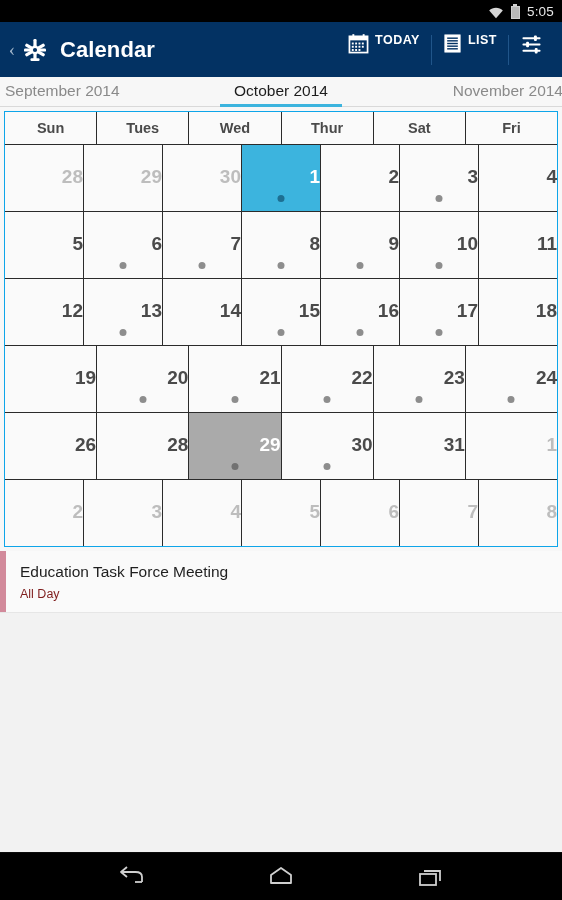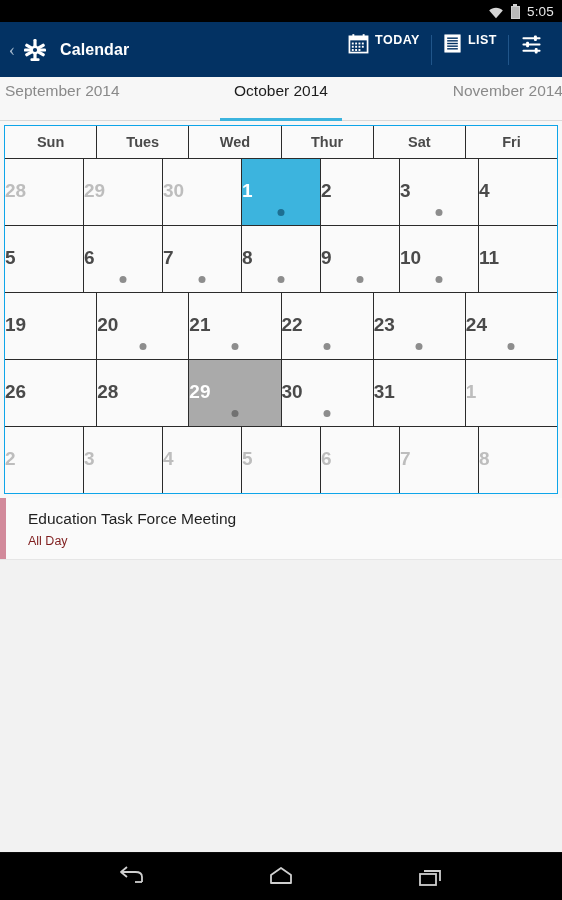--- a/index.html
+++ b/index.html
@@ -41,7 +41,7 @@
   }
   #brand-logo { width:30px; height:30px; margin:0 2px 0 0; flex:0 0 auto; }
   #app-title {
-    color:#fff; font-size:16px; font-weight:bold; margin-left:8px;
+    color:#fff; font-size:22px; font-weight:bold; margin-left:8px;
     letter-spacing:.1px; white-space:nowrap;
   }
   #app-bar-actions {

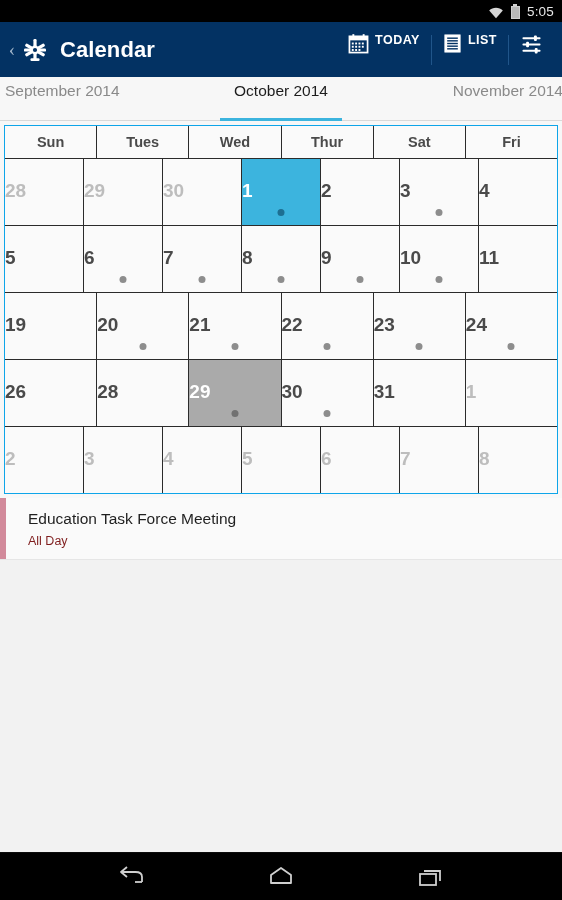--- a/index.html
+++ b/index.html
@@ -58,7 +58,7 @@
 
   
   #month-strip {
-    height:44px; background:#f7f7f7; position:relative;
+    height:30px; background:#f7f7f7; position:relative;
     display:flex; align-items:center;
     border-bottom:1px solid #d9d9d9;
   }

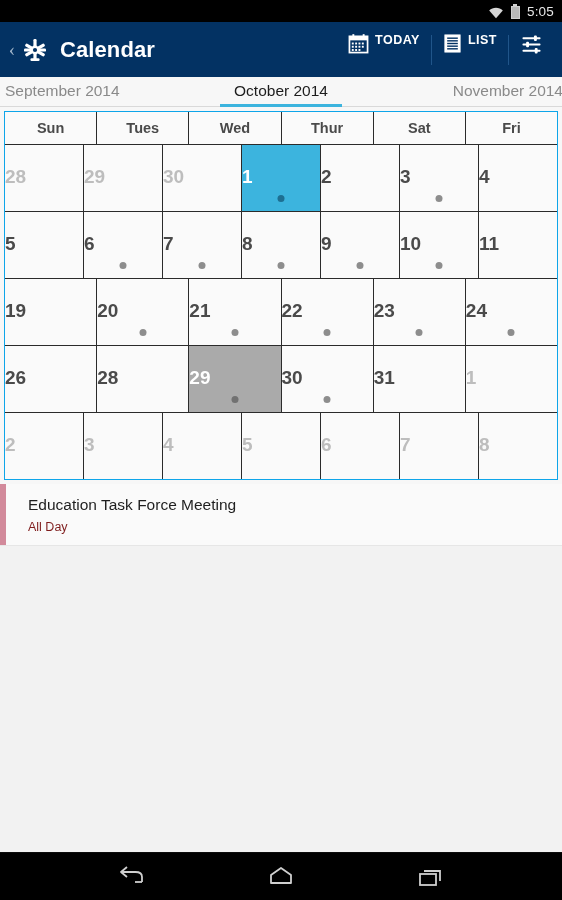--- a/index.html
+++ b/index.html
@@ -97,7 +97,7 @@
   }
   .dcell:last-child { border-right:none; }
   .dnum {
-    position:absolute; left:0; right:0; top:22px; text-align:left;
+    position:absolute; left:0; right:0; top:22px; text-align:right;
     font-size:19px; font-weight:bold; color:#4a4a4a; line-height:1;
   }
   .dcell.muted .dnum { color:#bdbdbd; font-weight:bold; }

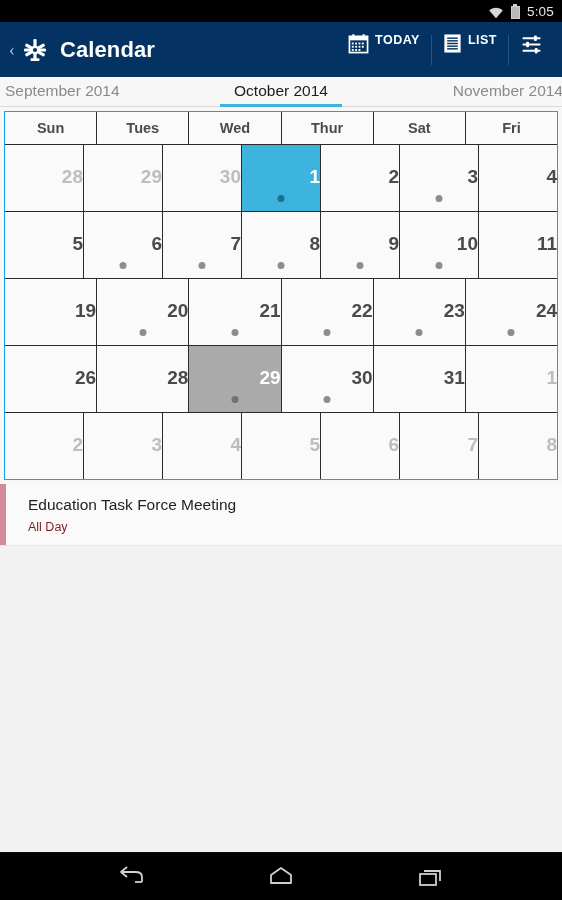--- a/index.html
+++ b/index.html
@@ -315,6 +315,33 @@
           </div>
           <div class="wrow">
             <div class="dcell">
+              <div class="dnum">12</div>
+            </div>
+            <div class="dcell">
+              <div class="dnum">13</div>
+              <span class="ddot"></span>
+            </div>
+            <div class="dcell">
+              <div class="dnum">14</div>
+            </div>
+            <div class="dcell">
+              <div class="dnum">15</div>
+              <span class="ddot"></span>
+            </div>
+            <div class="dcell">
+              <div class="dnum">16</div>
+              <span class="ddot"></span>
+            </div>
+            <div class="dcell">
+              <div class="dnum">17</div>
+              <span class="ddot"></span>
+            </div>
+            <div class="dcell">
+              <div class="dnum">18</div>
+            </div>
+          </div>
+          <div class="wrow">
+            <div class="dcell">
               <div class="dnum">19</div>
             </div>
             <div class="dcell">

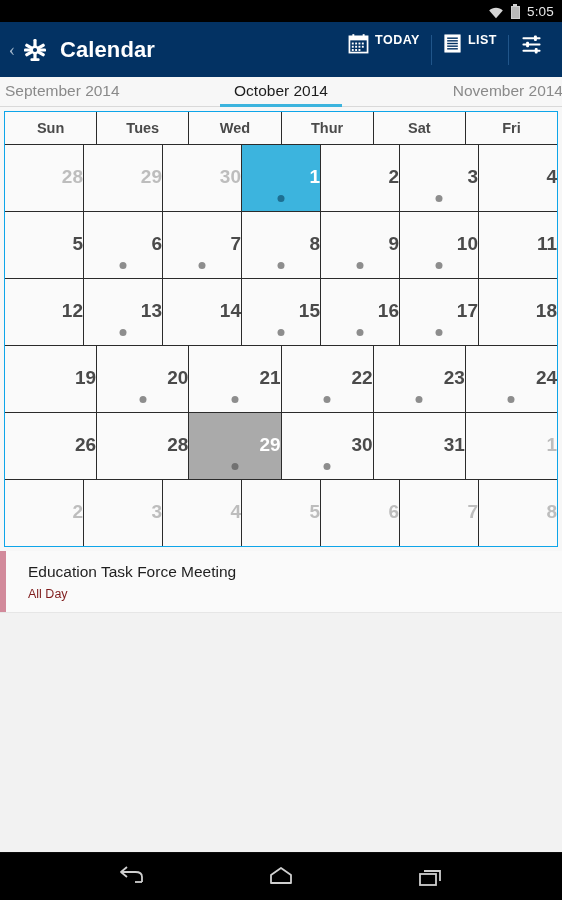--- a/index.html
+++ b/index.html
@@ -116,7 +116,7 @@
   #event-list { background:#fafafa; margin-top:4px; }
   .event-row {
     display:flex; min-height:62px; border-bottom:1px solid #e6e6e6;
-    background:#fafafa; cursor:pointer;gap:8px;
+    background:#fafafa; cursor:pointer;
   }
   .event-accent { width:6px; flex:0 0 6px; }
   .event-body { padding:12px 0 10px 14px; }

